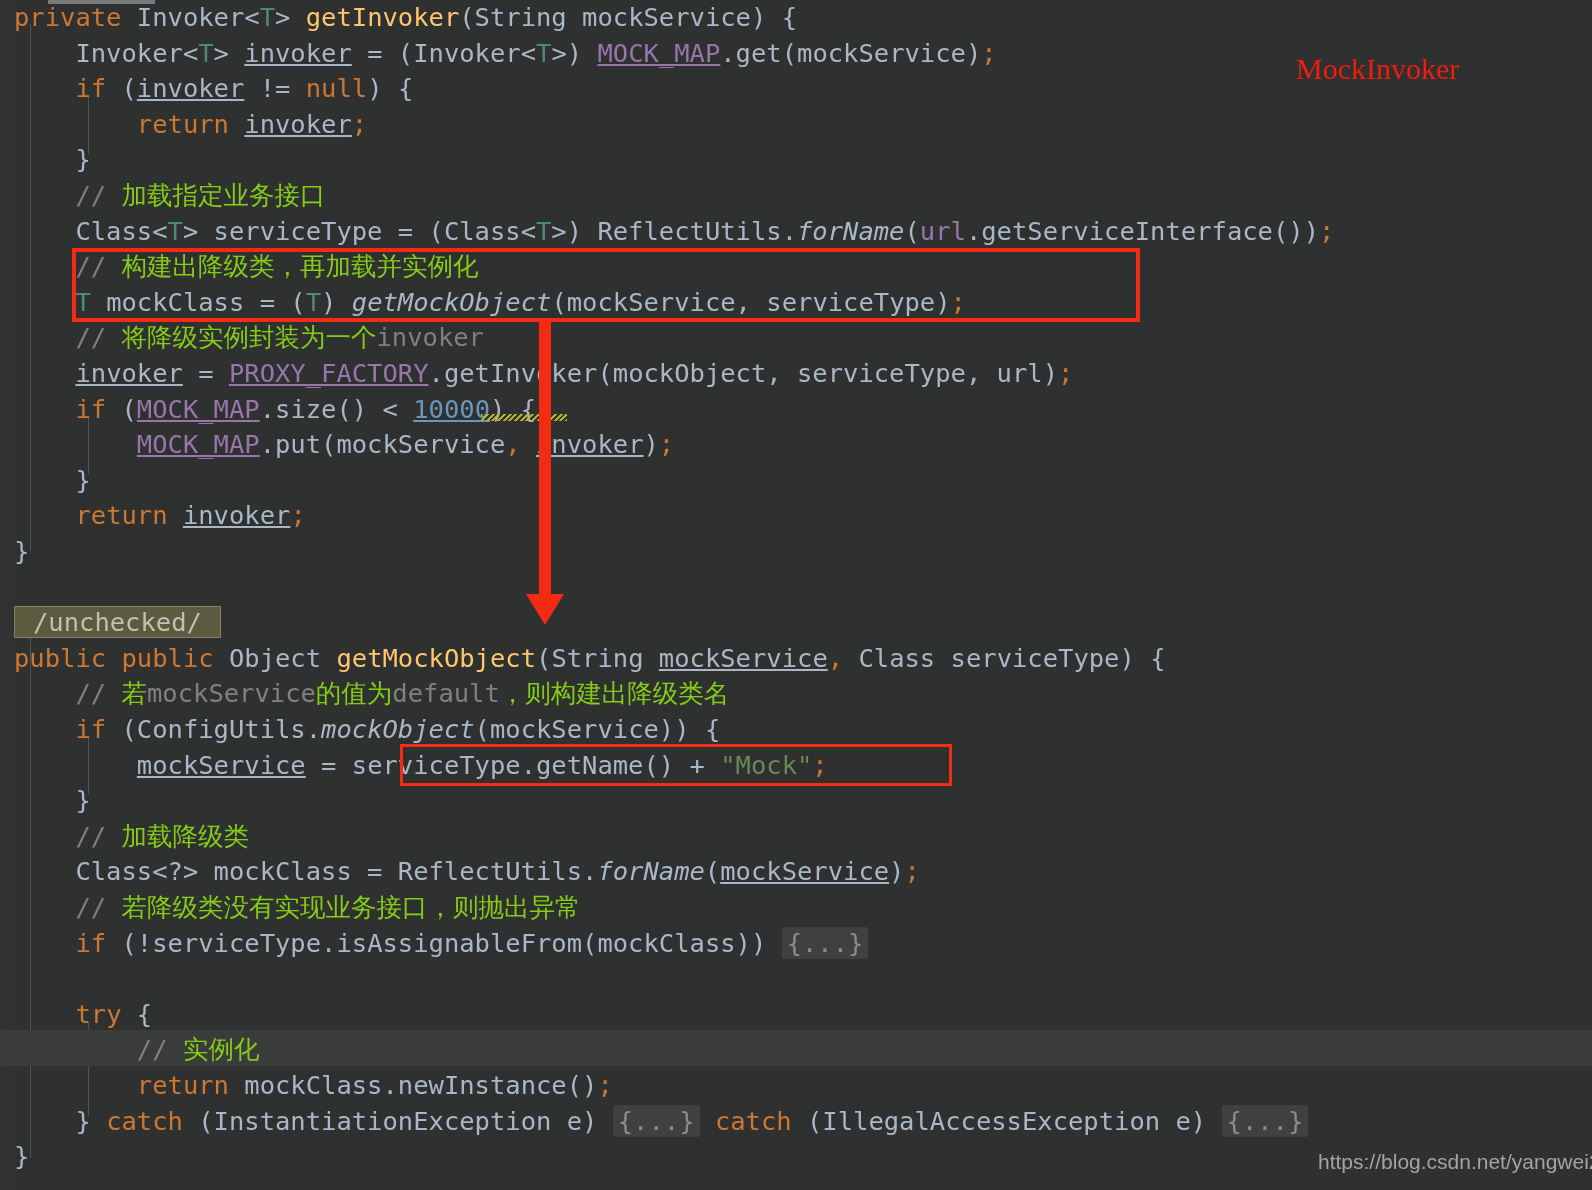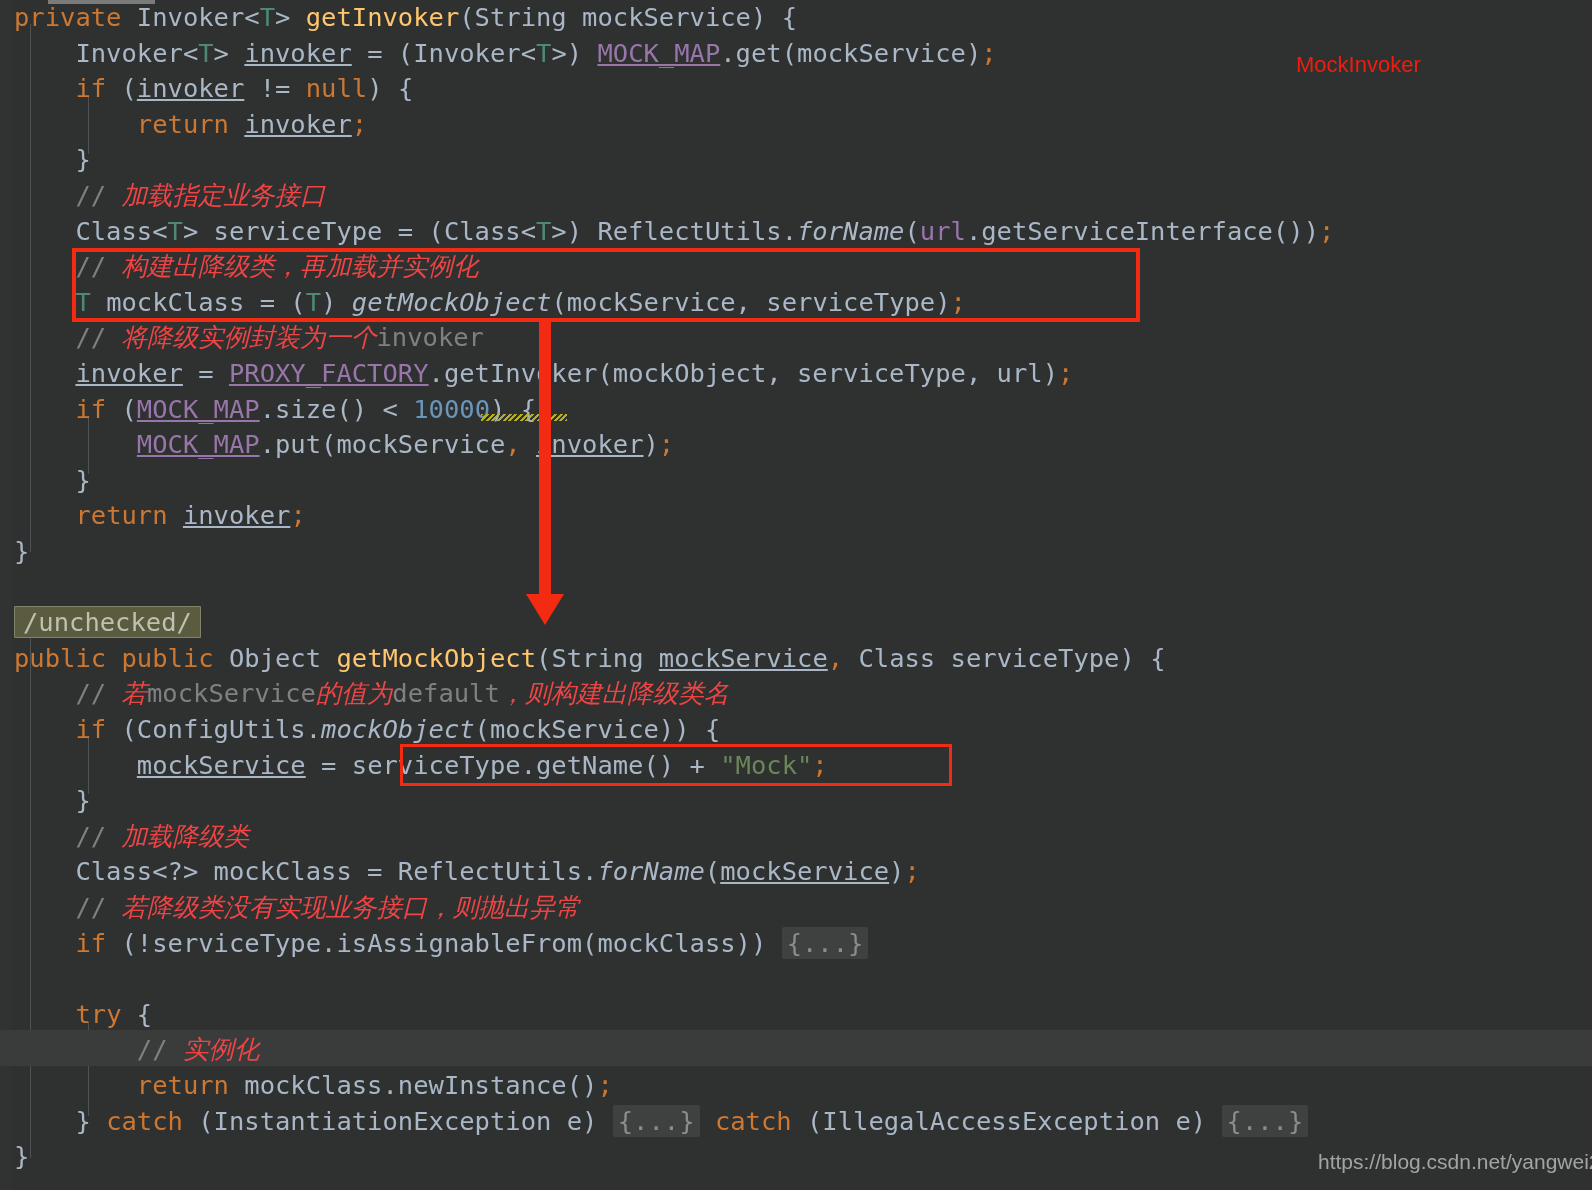--- a/index.html
+++ b/index.html
@@ -121,8 +121,8 @@
   .anno-label {
     position: absolute;
     color: #f01d0e;
-    font-family: Liberation Sans, sans-serif;
-    font-size: 22px;
+    font-family: Liberation Serif, serif;
+    font-size: 30px;
     white-space: nowrap;
   }
   .arrow-shaft {

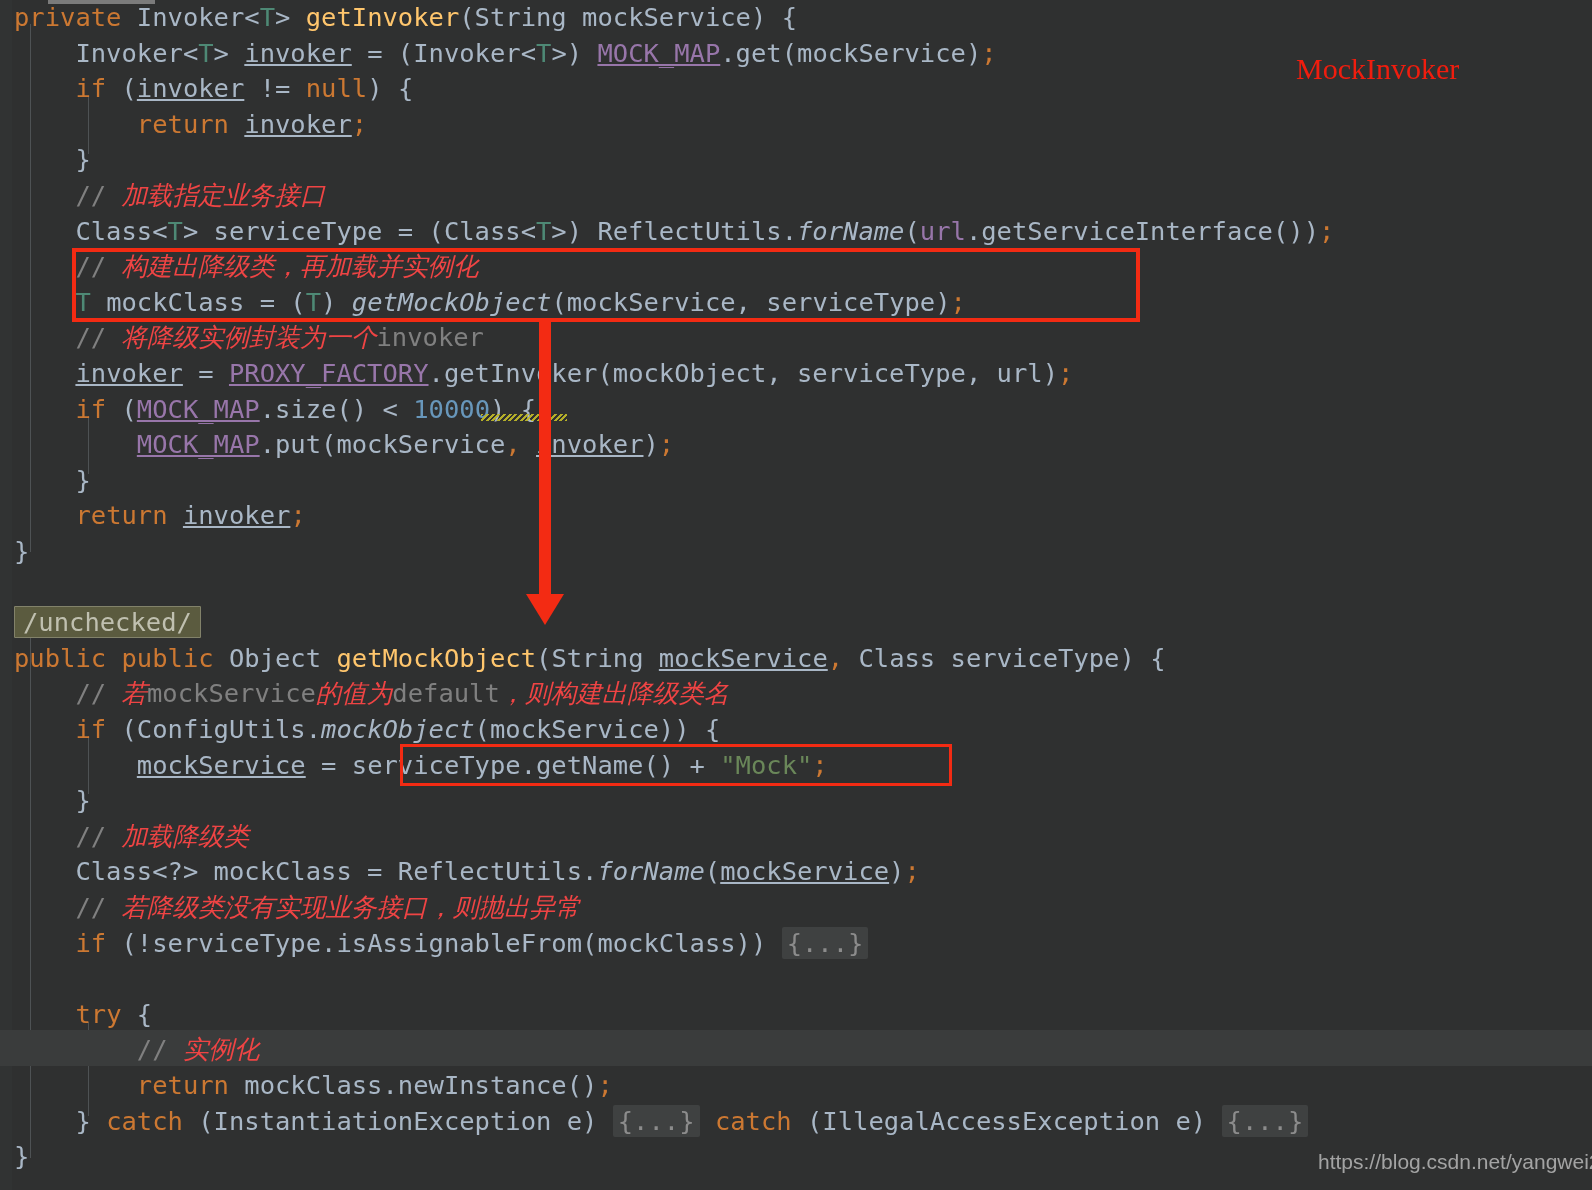--- a/index.html
+++ b/index.html
@@ -40,7 +40,7 @@
   .plain   { color: #a9b7c6; }
   .method  { color: #ffc66d; }
   .comment { color: #808080; }
-  .cmt-cjk { color: #ef4444; font-style: italic; }
+  .cmt-cjk { color: #84cc16; }
   .stat    { color: #9876aa; text-decoration: underline; }
   .field   { color: #9876aa; }
   .param   { color: #a9b7c6; text-decoration: underline; }

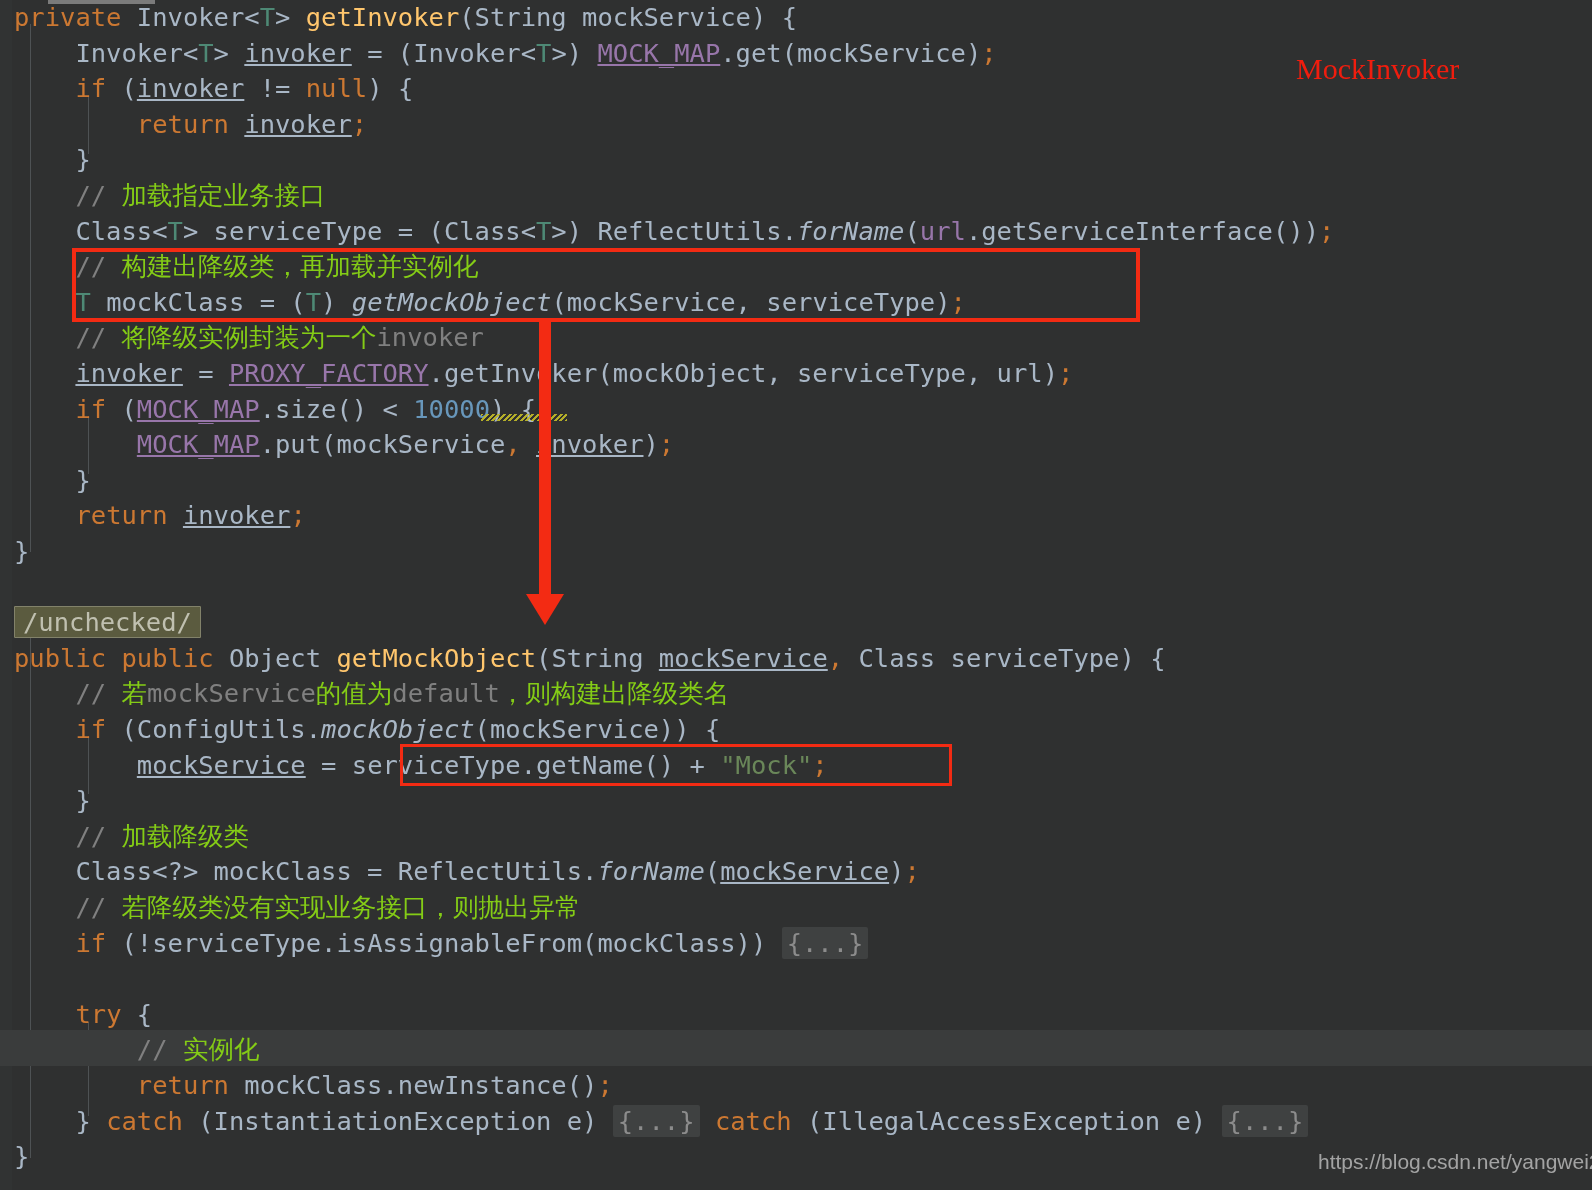--- a/index.html
+++ b/index.html
@@ -49,7 +49,7 @@
   .str     { color: #6a8759; }
   .num     { color: #6897bb; }
   .italic  { font-style: italic; }
-  .underline { }
+  .underline { text-decoration: underline; }
 
   
   .squiggle {

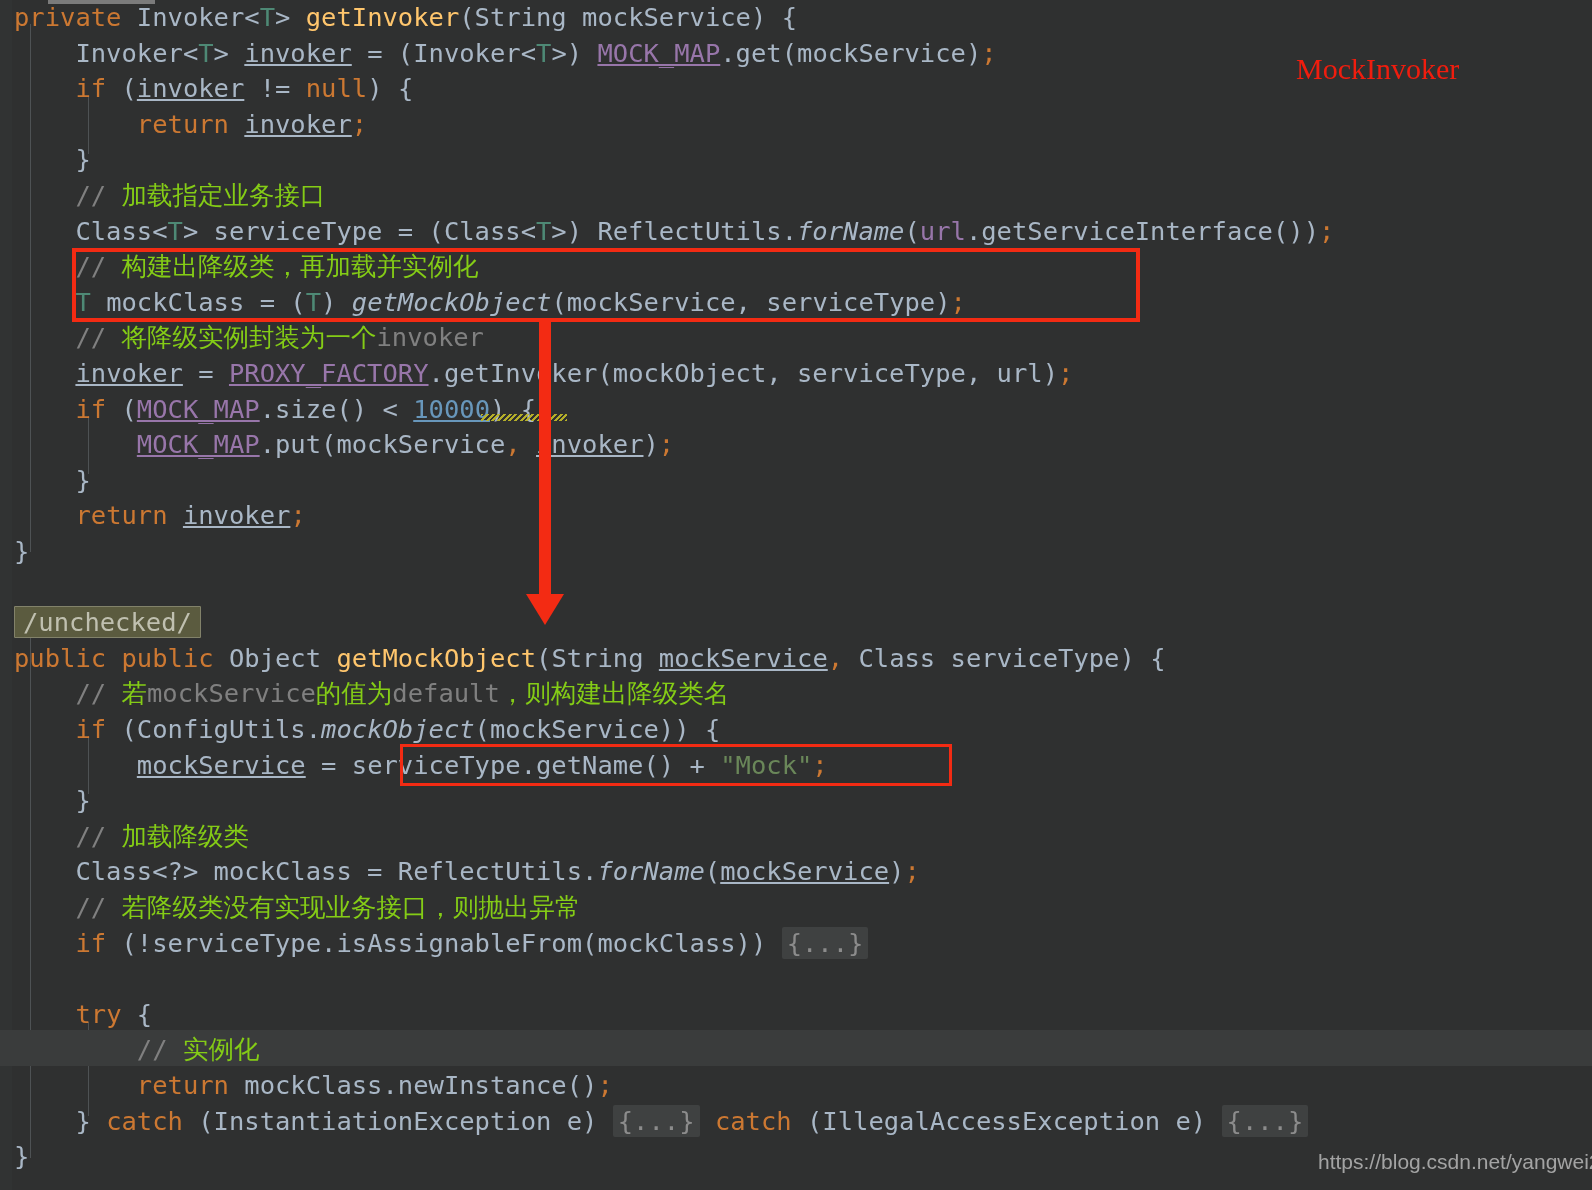--- a/index.html
+++ b/index.html
@@ -71,7 +71,7 @@
     background: #5b5b3f;
     color: #c0c0b0;
     border: 1px solid #82826a;
-    padding: 0px 8px;
+    padding: 0px 18px;
     border-radius: 1px;
   }
 

